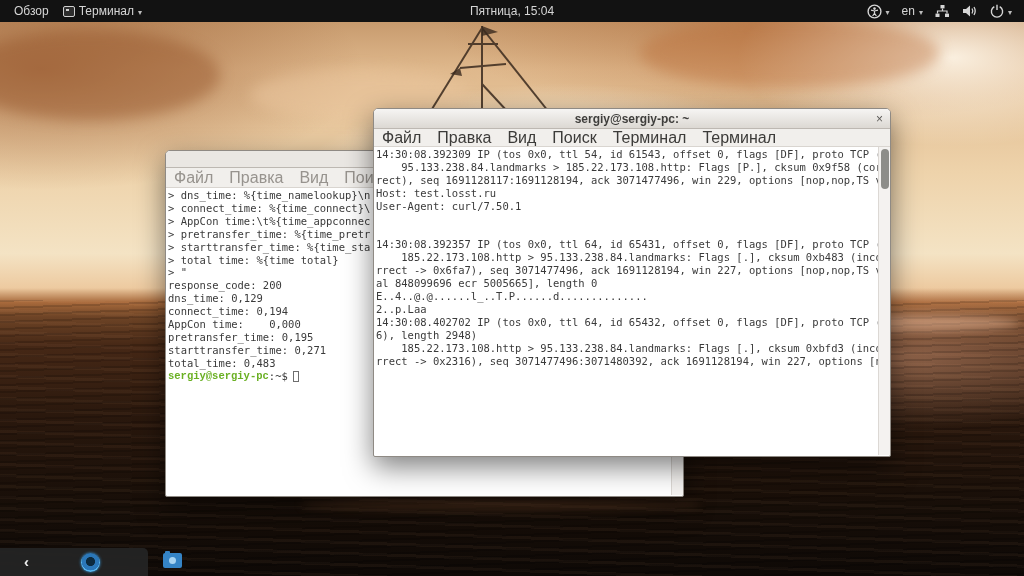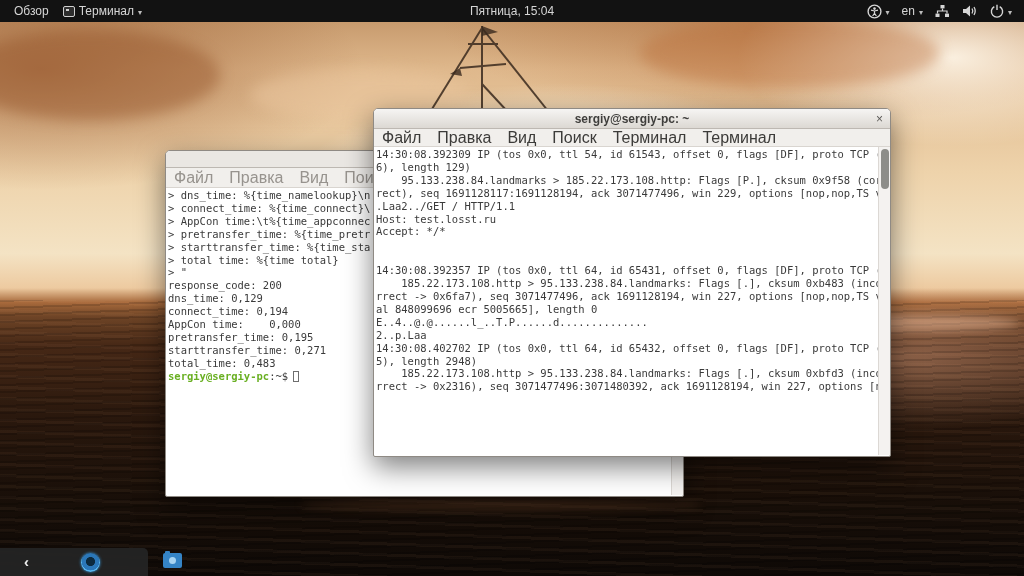--- a/index.html
+++ b/index.html
@@ -226,7 +226,6 @@
     <div class="term-pane">
       <div>
           <div class="term-line">14:30:08.392309 IP (tos 0x0, ttl 54, id 61543, offset 0, flags [DF], proto TCP (</div>
-          <div class="term-line">6), length 129)</div>
           <div class="term-line">    95.133.238.84.landmarks &gt; 185.22.173.108.http: Flags [P.], cksum 0x9f58 (cor</div>
           <div class="term-line">rect), seq 1691128117:1691128194, ack 3071477496, win 229, options [nop,nop,TS v</div>
           <div class="term-line">.Laa2../GET / HTTP/1.1</div>

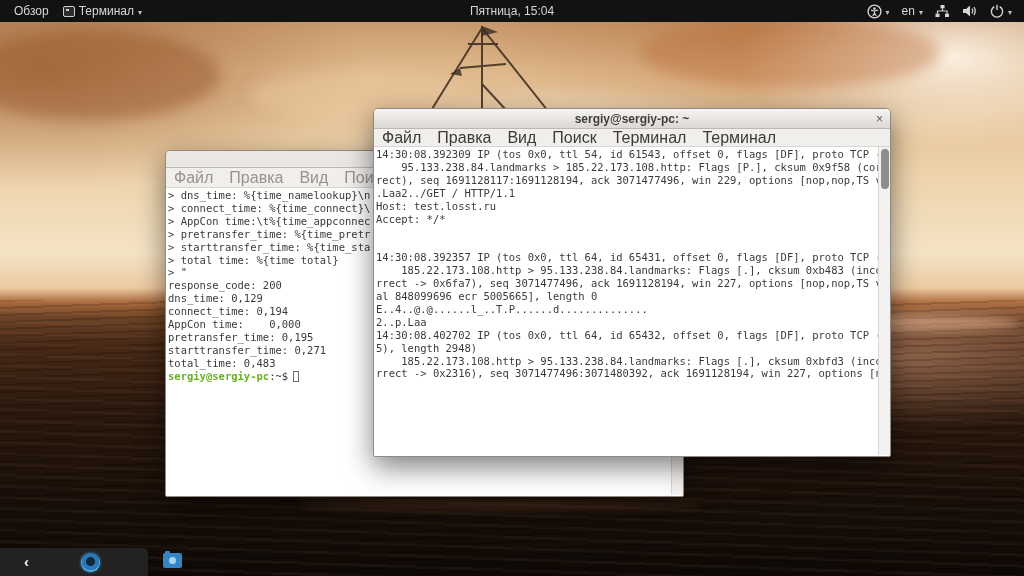--- a/index.html
+++ b/index.html
@@ -228,7 +228,6 @@
           <div class="term-line">14:30:08.392309 IP (tos 0x0, ttl 54, id 61543, offset 0, flags [DF], proto TCP (</div>
           <div class="term-line">    95.133.238.84.landmarks &gt; 185.22.173.108.http: Flags [P.], cksum 0x9f58 (cor</div>
           <div class="term-line">rect), seq 1691128117:1691128194, ack 3071477496, win 229, options [nop,nop,TS v</div>
-          <div class="term-line">.Laa2../GET / HTTP/1.1</div>
           <div class="term-line">Host: test.losst.ru</div>
           <div class="term-line">Accept: */*</div>
           <div class="term-line"></div>

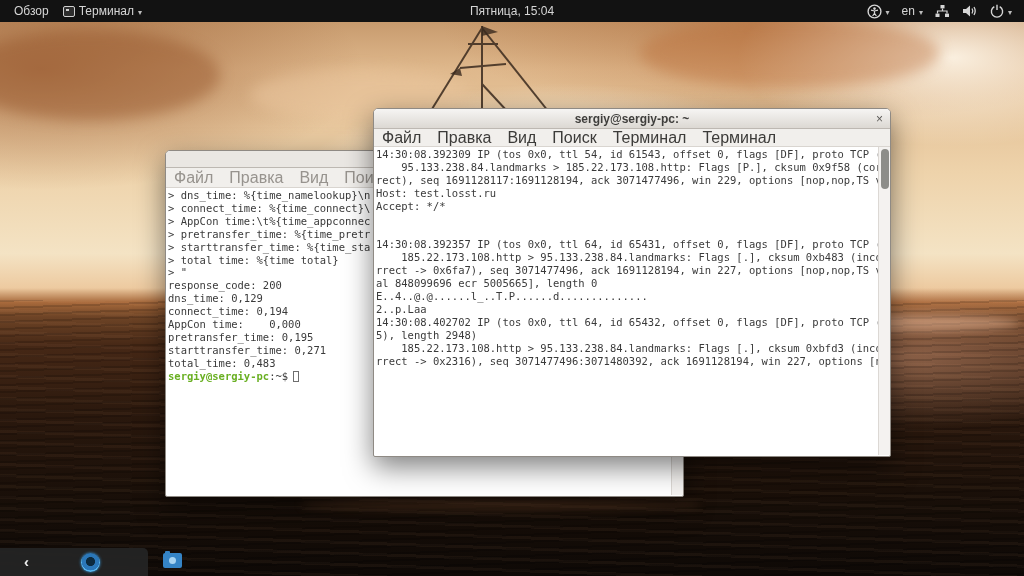--- a/index.html
+++ b/index.html
@@ -229,6 +229,7 @@
           <div class="term-line">    95.133.238.84.landmarks &gt; 185.22.173.108.http: Flags [P.], cksum 0x9f58 (cor</div>
           <div class="term-line">rect), seq 1691128117:1691128194, ack 3071477496, win 229, options [nop,nop,TS v</div>
           <div class="term-line">Host: test.losst.ru</div>
+          <div class="term-line">User-Agent: curl/7.50.1</div>
           <div class="term-line">Accept: */*</div>
           <div class="term-line"></div>
           <div class="term-line"></div>

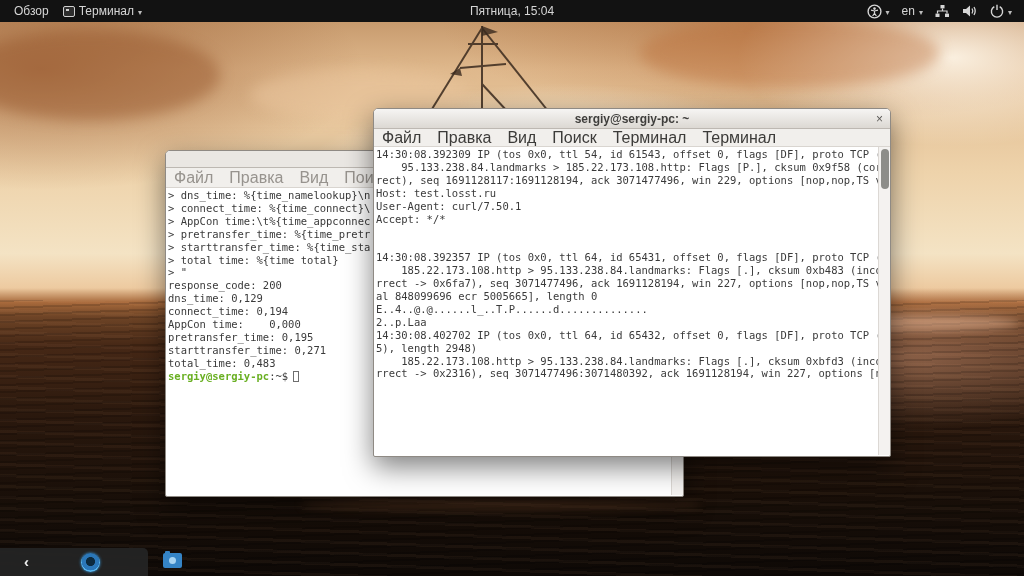--- a/index.html
+++ b/index.html
@@ -230,7 +230,6 @@
           <div class="term-line">rect), seq 1691128117:1691128194, ack 3071477496, win 229, options [nop,nop,TS v</div>
           <div class="term-line">Host: test.losst.ru</div>
           <div class="term-line">User-Agent: curl/7.50.1</div>
-          <div class="term-line">Accept: */*</div>
           <div class="term-line"></div>
           <div class="term-line"></div>
           <div class="term-line">14:30:08.392357 IP (tos 0x0, ttl 64, id 65431, offset 0, flags [DF], proto TCP (</div>

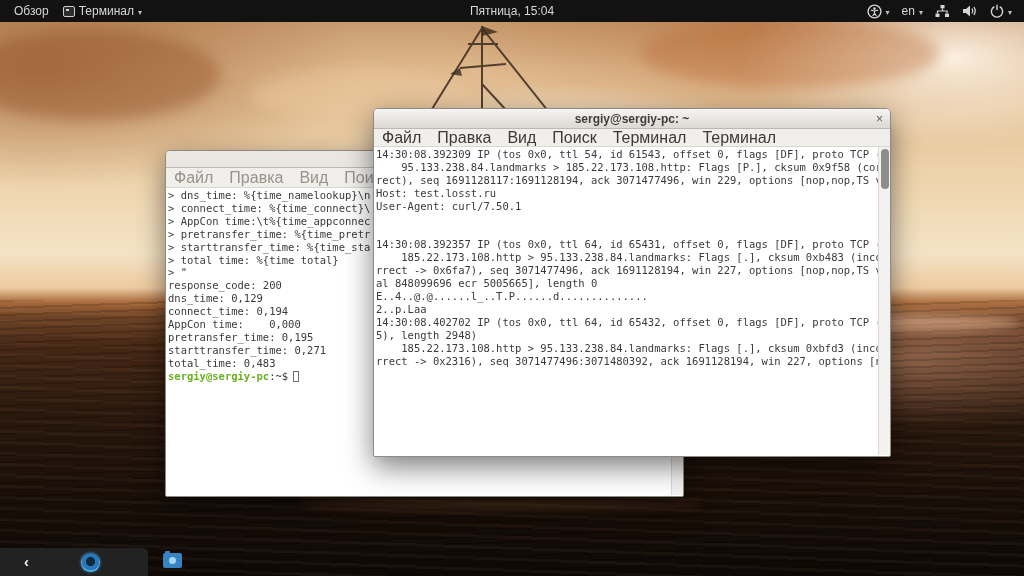--- a/index.html
+++ b/index.html
@@ -239,7 +239,7 @@
           <div class="term-line">E..4..@.@......l_..T.P......d..............</div>
           <div class="term-line">2..p.Laa</div>
           <div class="term-line">14:30:08.402702 IP (tos 0x0, ttl 64, id 65432, offset 0, flags [DF], proto TCP (</div>
-          <div class="term-line">5), length 2948)</div>
+          <div class="term-line">6), length 2948)</div>
           <div class="term-line">    185.22.173.108.http &gt; 95.133.238.84.landmarks: Flags [.], cksum 0xbfd3 (inco</div>
           <div class="term-line">rrect -&gt; 0x2316), seq 3071477496:3071480392, ack 1691128194, win 227, options [n</div>
         </div>

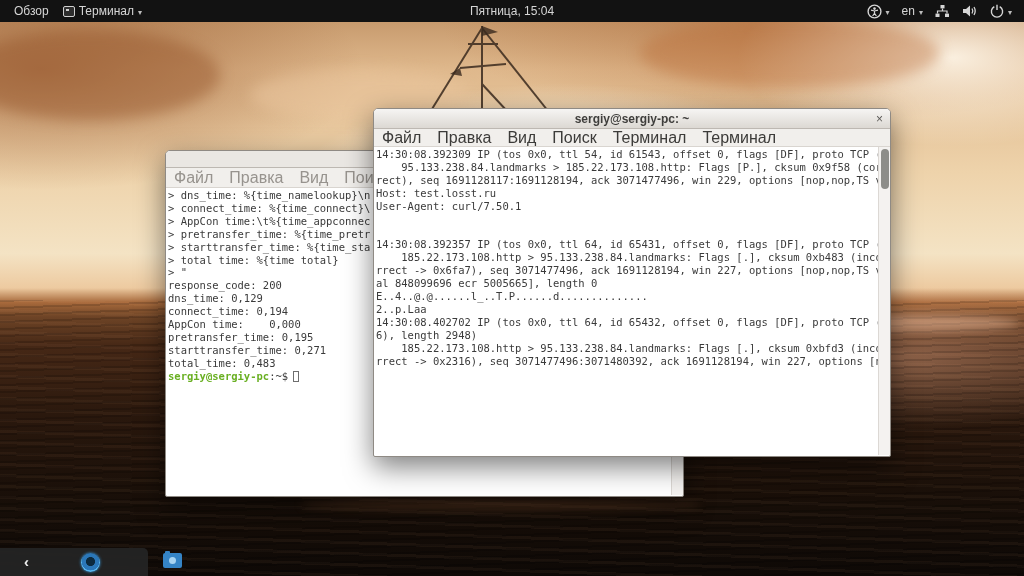--- a/index.html
+++ b/index.html
@@ -68,7 +68,7 @@
   .term-line { height:12.92px; font:10.5px/12.92px "DejaVu Sans Mono", monospace; color:#3a3a3a;
     white-space:pre; overflow:hidden; }
   .prompt-line { display:flex; align-items:center; }
-  .prompt-user { color:#6ab023; font-weight:bold; }
+  .prompt-user { color:#6ab023; font-weight:bold;font-family:Liberation Mono, monospace; }
   .prompt-rest { color:#3a3a3a; }
   .cursor-hollow { display:inline-block; width:6px; height:11px; border:1px solid #6e6e6e; margin-left:5px; }
   .scrollbar { width:12px; background:#f4f2f0; border-left:1px solid #dcd8d4; position:relative; }

